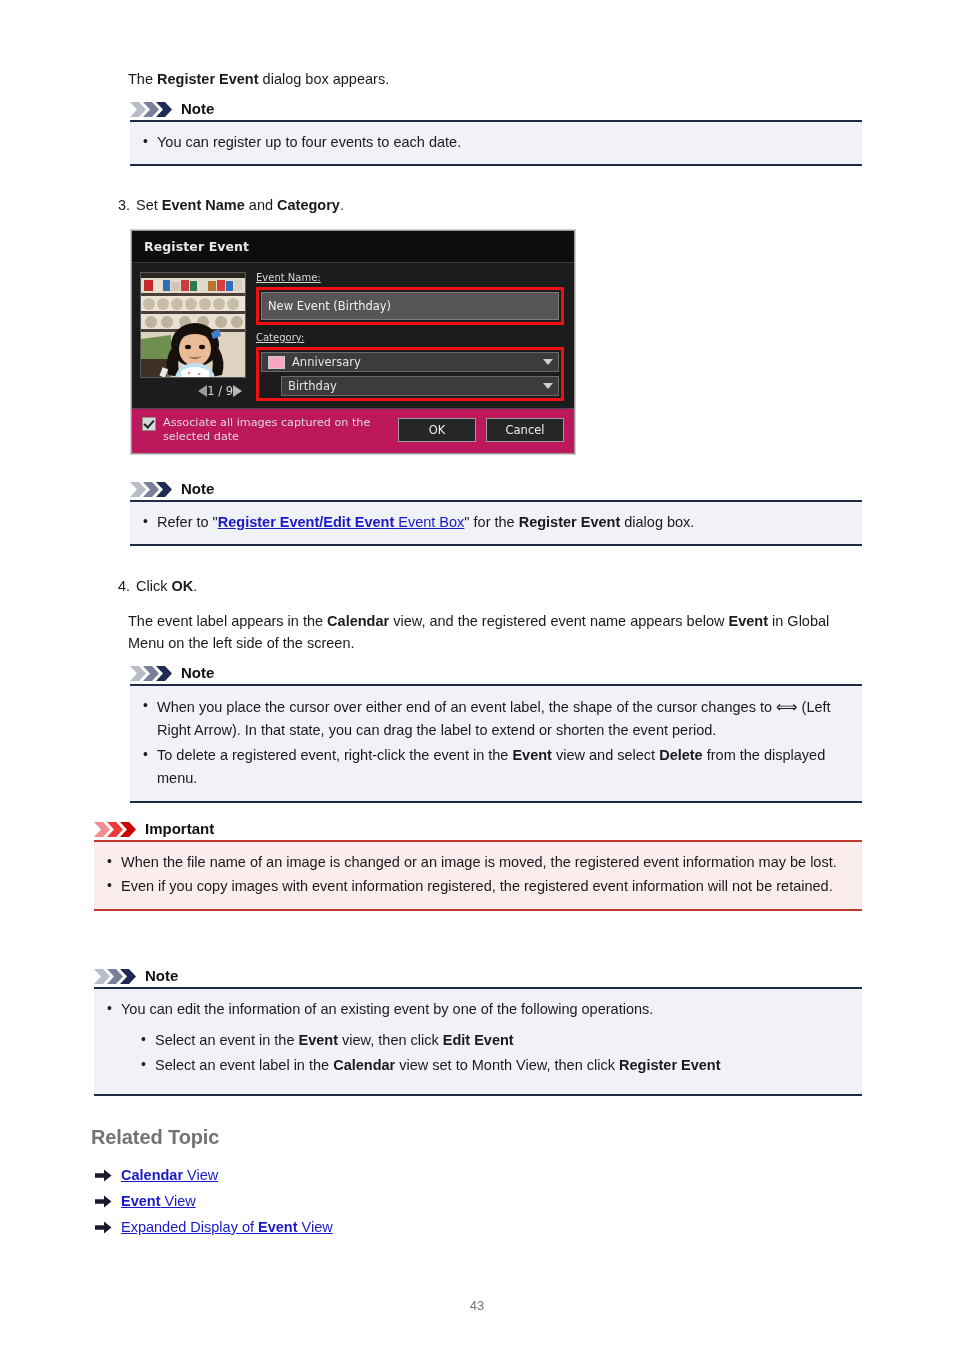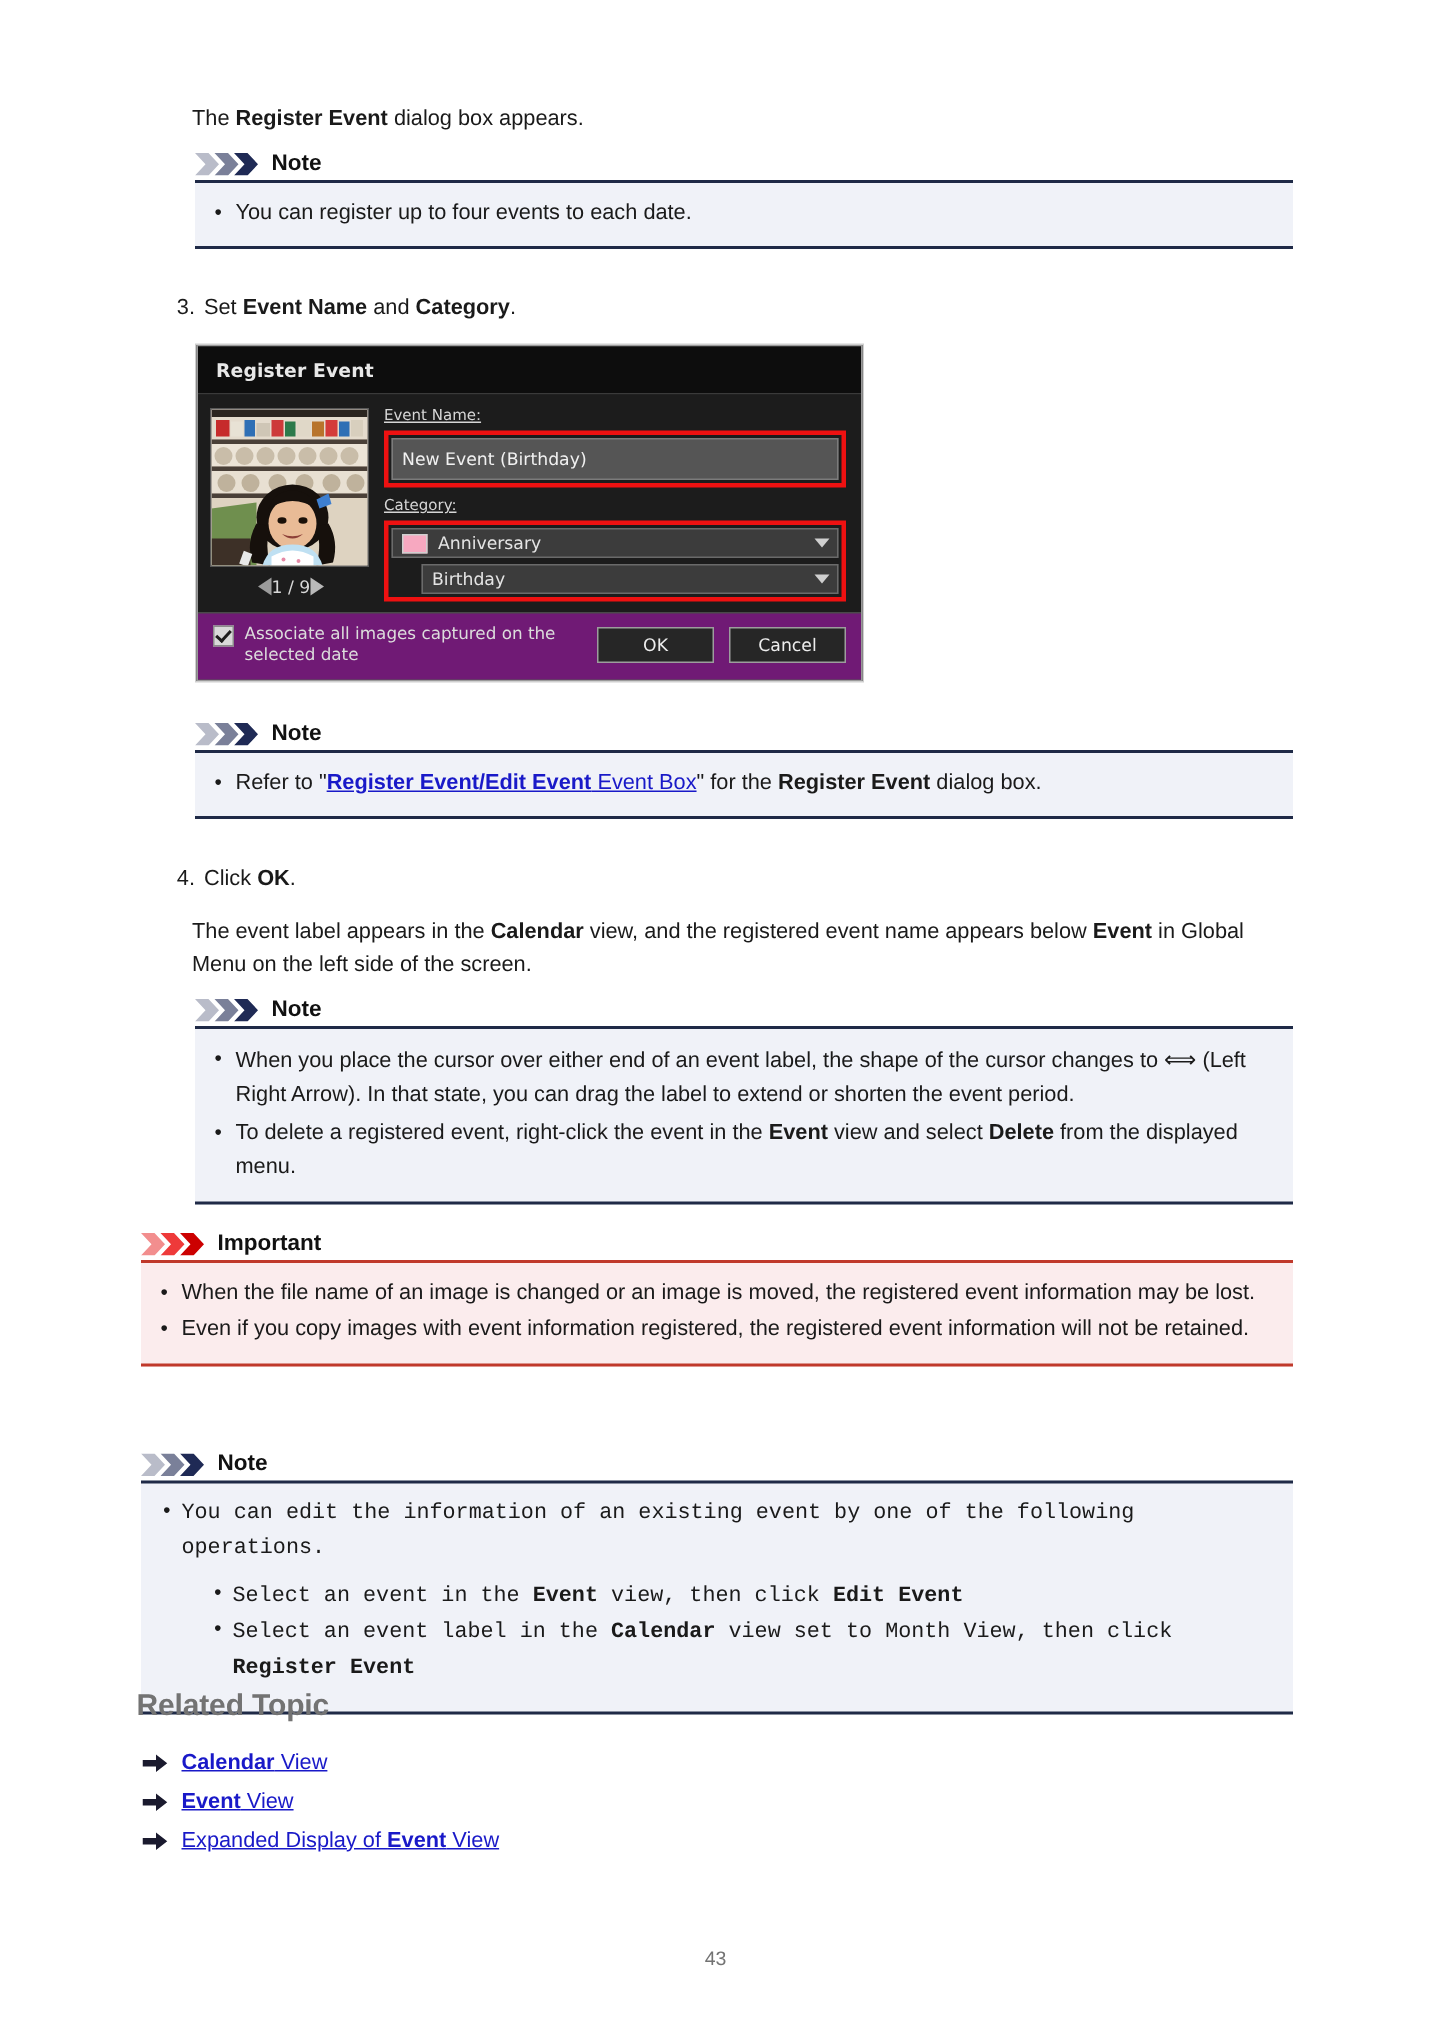--- a/index.html
+++ b/index.html
@@ -183,7 +183,7 @@
   .thumb-nav {
     display: flex;
     align-items: center;
-    justify-content: center;
+    justify-content: flex-end;
     height: 26px;
     padding: 0 6px;
     color: #d8d8d8;

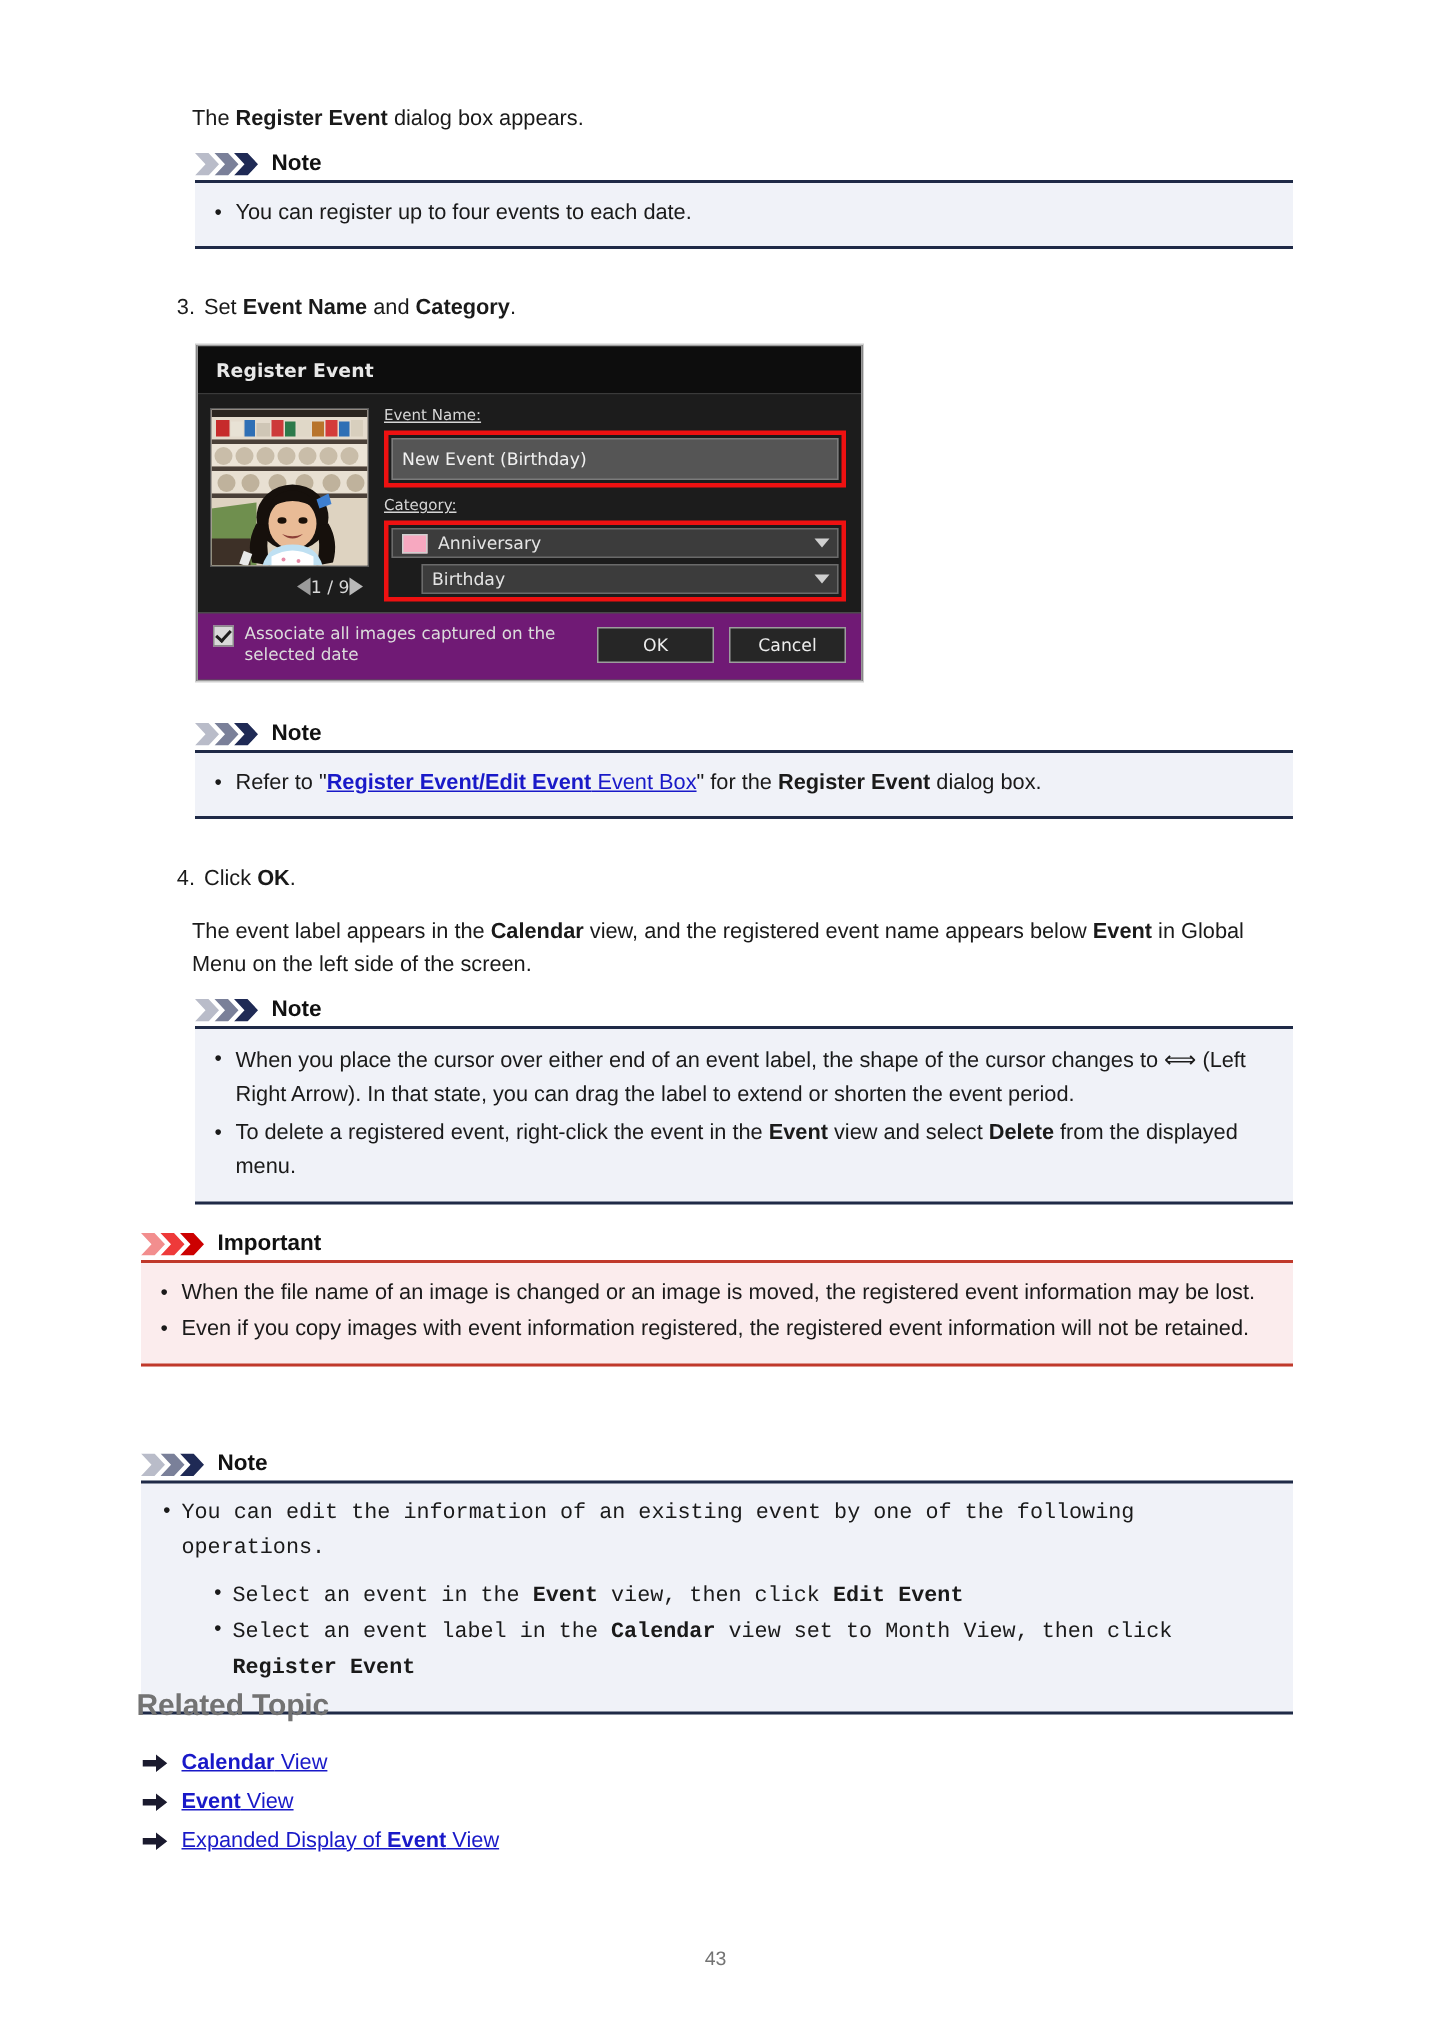--- a/index.html
+++ b/index.html
@@ -256,7 +256,7 @@
 
   .dlg-foot {
     border-top: 1px solid #4a4a4a;
-    background: #701a75;
+    background: #be185d;
     display: flex;
     align-items: center;
     padding: 7px 10px 8px 10px;

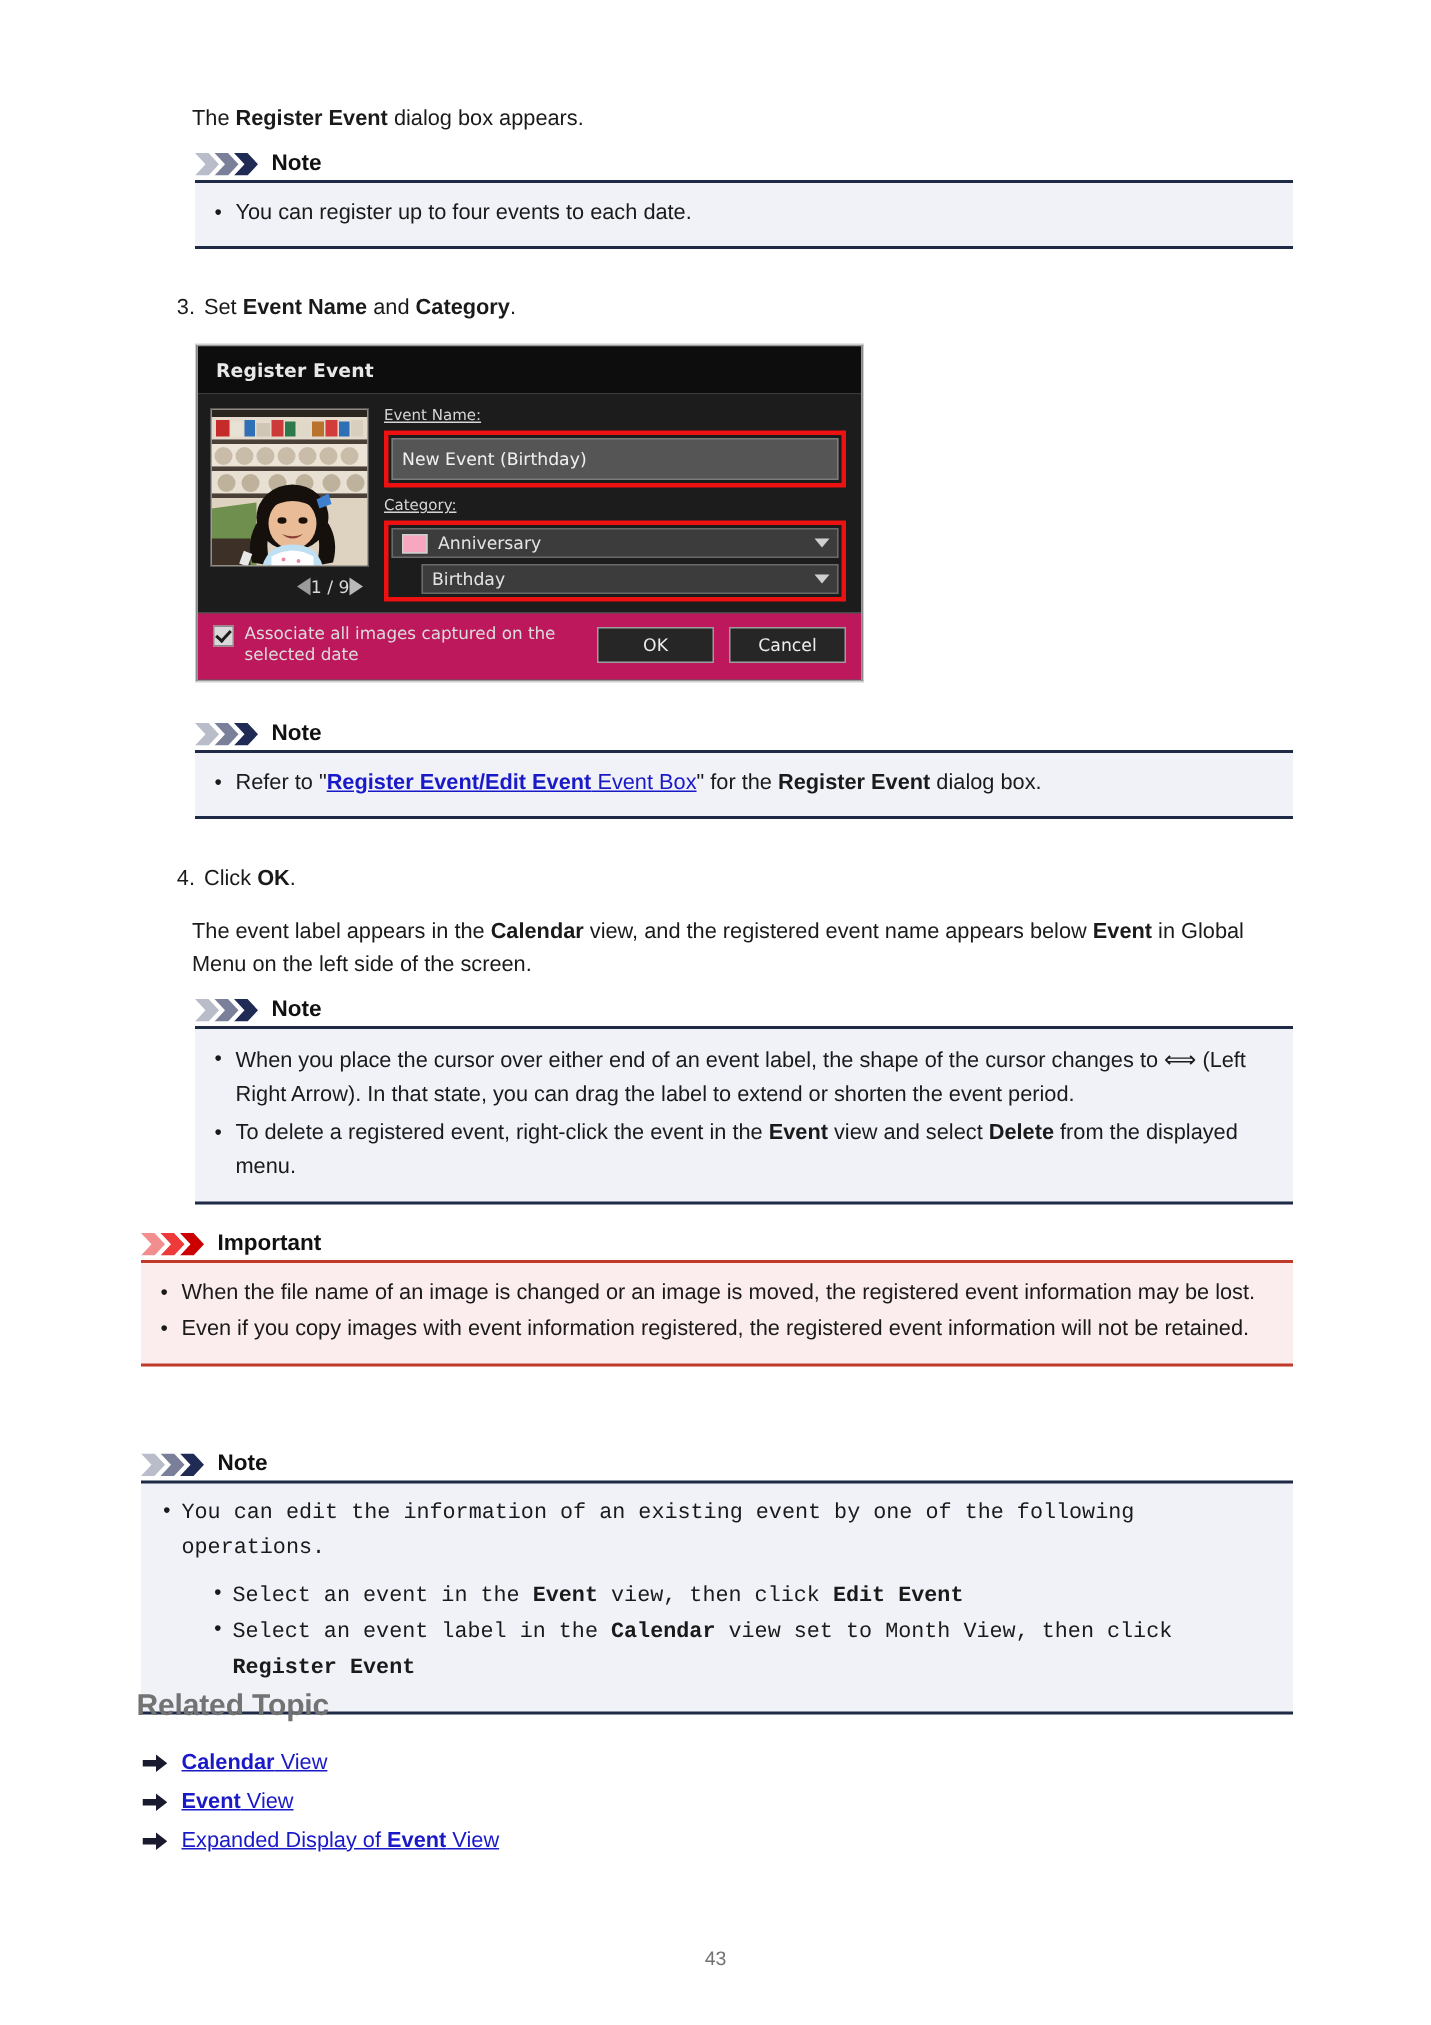--- a/index.html
+++ b/index.html
@@ -529,7 +529,7 @@
       </span>
       <span>Note</span>
     </div>
-    <div class="callout-body" style="padding-bottom:16px;font-family:Liberation Mono, monospace;">
+    <div class="callout-body" style="padding-bottom:16px;">
       <ul class="bullets">
         <li>You can edit the information of an existing event by one of the following operations.</li>
       </ul>

